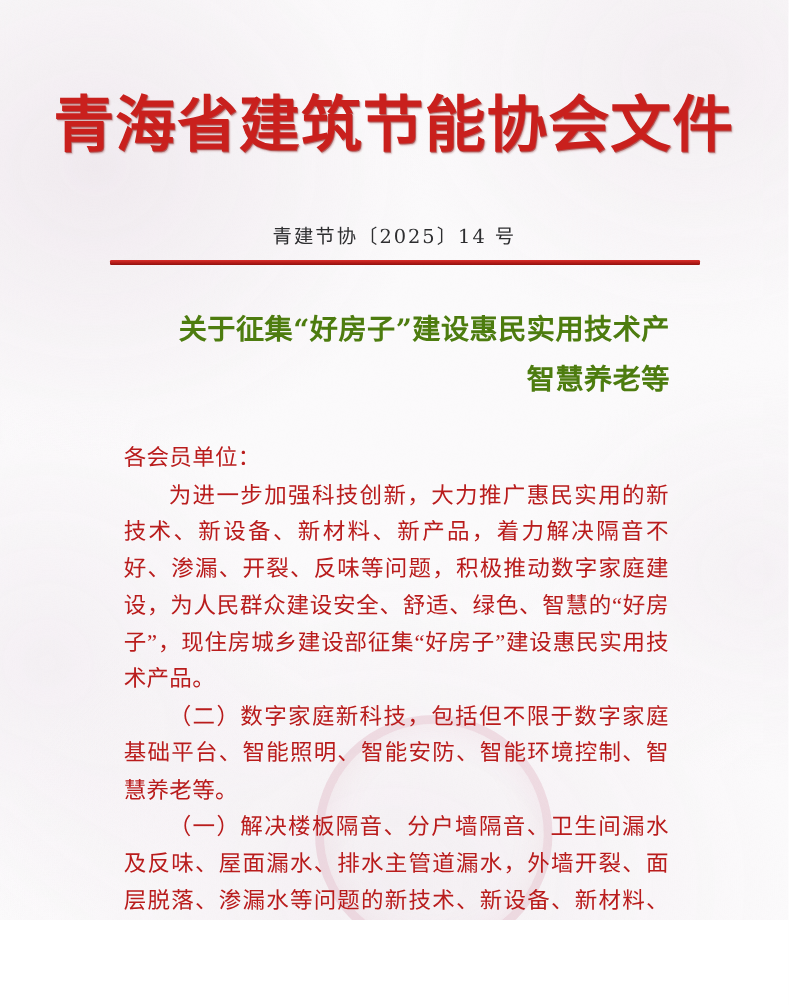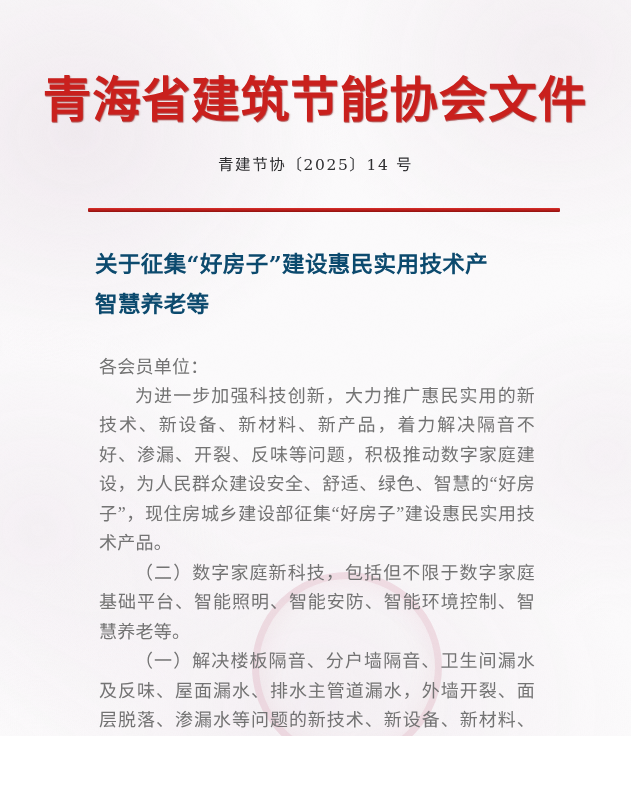--- a/index.html
+++ b/index.html
@@ -88,7 +88,7 @@
   .doc-number {
     position: absolute;
     left: 0;
-    top: 152px;
+    top: 176px;
     width: 631px;
     text-align: center;
     font-size: 15.5px;

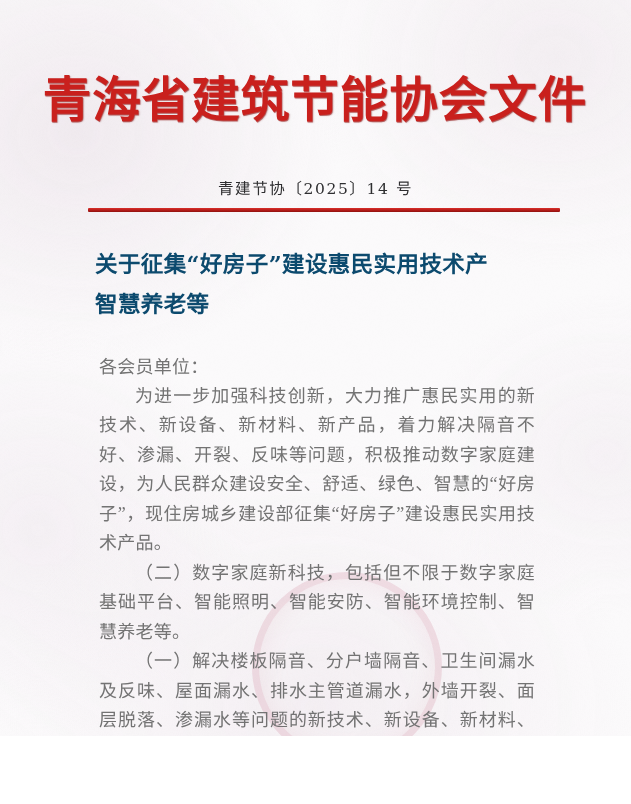--- a/index.html
+++ b/index.html
@@ -113,13 +113,13 @@
     left: 95px;
     top: 244px;
     width: 441px;
-    text-align: left;
+    text-align: right;
     font-family: "DejaVu Serif", "Liberation Serif", serif;
     font-size: 22.5px;
     font-weight: 700;
     line-height: 40px;
     letter-spacing: 0.4px;
-    color: #0c4a6e;
+    color: #4d7c0f;
   }
 
   

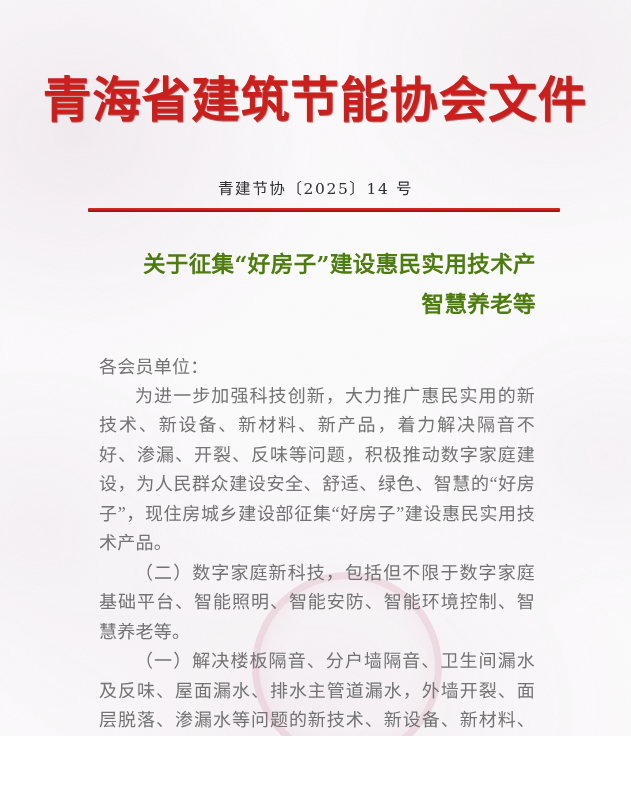--- a/index.html
+++ b/index.html
@@ -134,7 +134,7 @@
     font-size: 18px;
     line-height: 29.5px;
     letter-spacing: 0.25px;
-    color: #737373;
+    color: #b91c1c;
     text-align: justify;
     text-justify: inter-character;
     margin: 0 12px 0 0;

